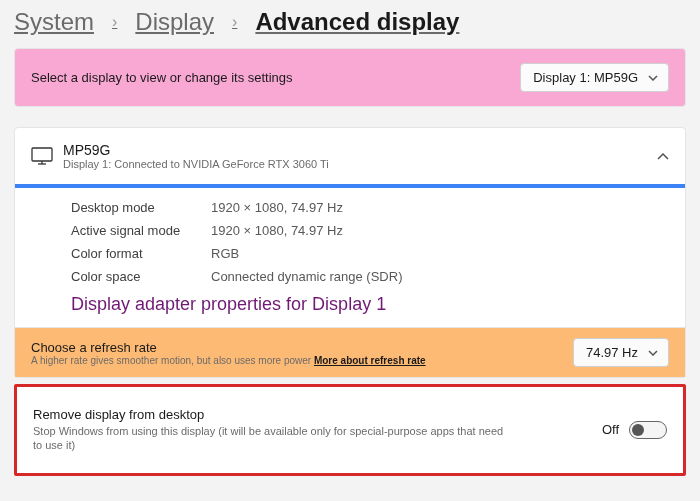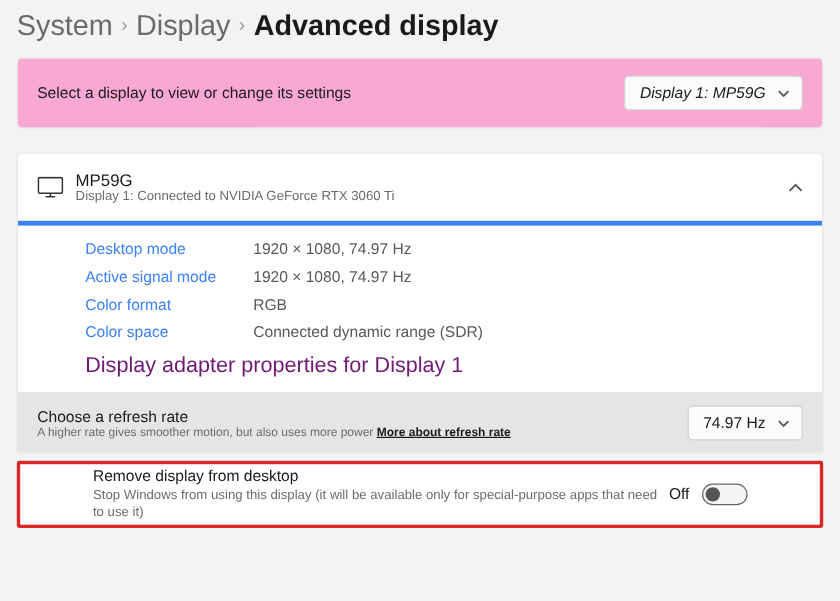--- a/index.html
+++ b/index.html
@@ -16,10 +16,11 @@
     .breadcrumb {
       display: flex;
       align-items: center;
-      gap: 7px;
+      gap: 18px;
       padding: 8px 0 12px 0;
       font-size: 24px;
       color: #6b6b6b;
+      text-decoration: underline;
     }
     .breadcrumb .sep { color: #999; font-size: 16px; }
     .breadcrumb .current { color: #1a1a1a; font-weight: 600; }

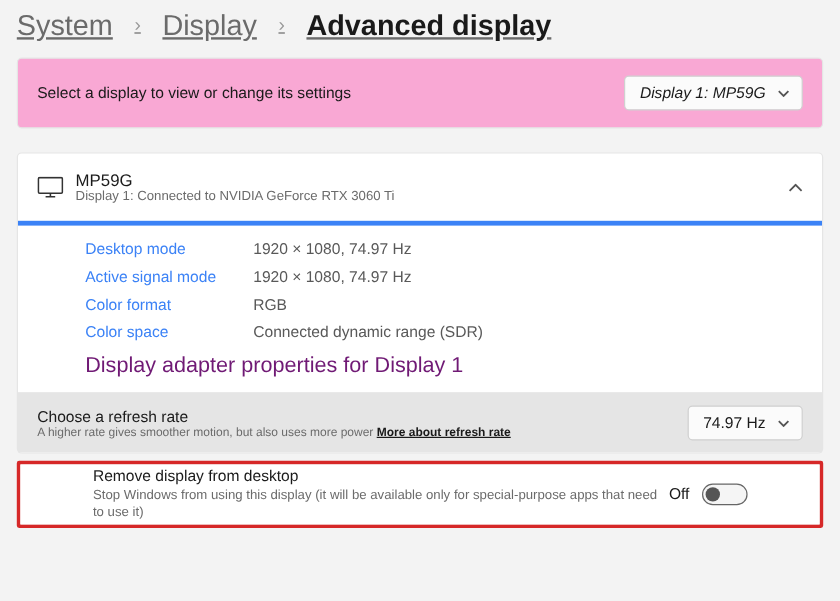--- a/index.html
+++ b/index.html
@@ -44,7 +44,6 @@
       background: #fbfbfb;
       position: relative;
       cursor: pointer;
-      font-style: italic;
     }
     .dropdown .chev {
       position: absolute;

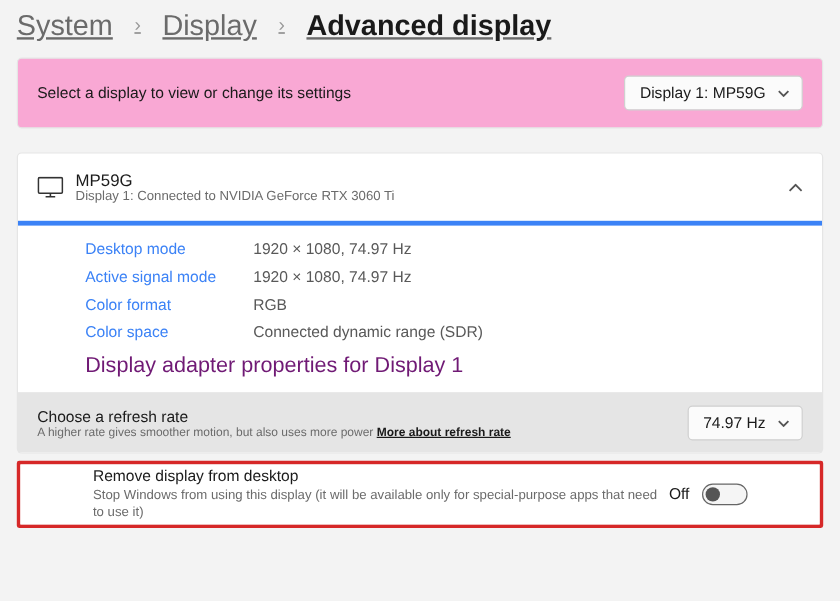--- a/index.html
+++ b/index.html
@@ -73,7 +73,7 @@
       padding: 4px 16px 4px 56px;
       font-size: 13px;
     }
-    .kv-row .key { width: 140px; color: #3b82f6; }
+    .kv-row .key { width: 140px; color: #404040; }
     .kv-row .val { color: #595959; }
     .adapter-link {
       color: #701a75;

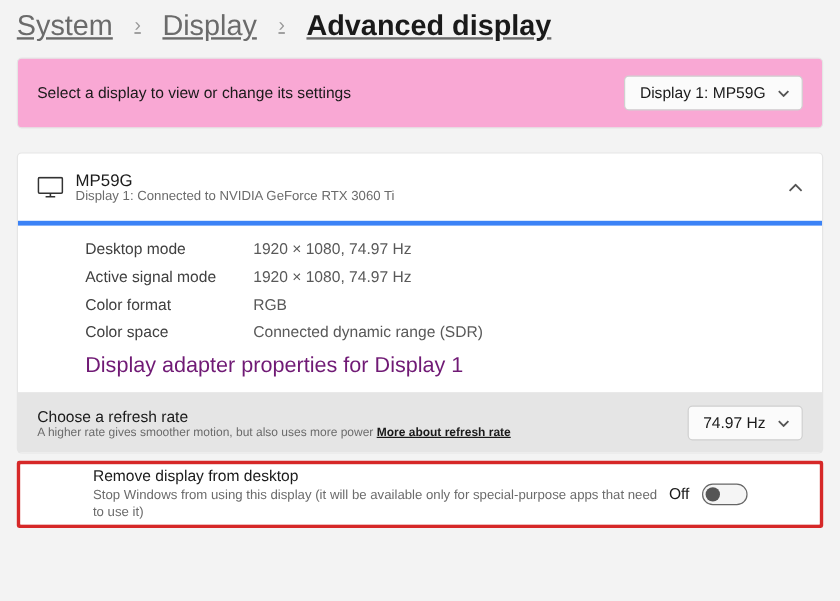--- a/index.html
+++ b/index.html
@@ -86,7 +86,7 @@
       align-items: center;
       justify-content: space-between;
       padding: 10px 16px;
-      background: #e5e5e5;
+      background: #fdba74;
       border-top: 1px solid #e5e5e5;
     }
     .row-card .left .title { font-size: 13px; }

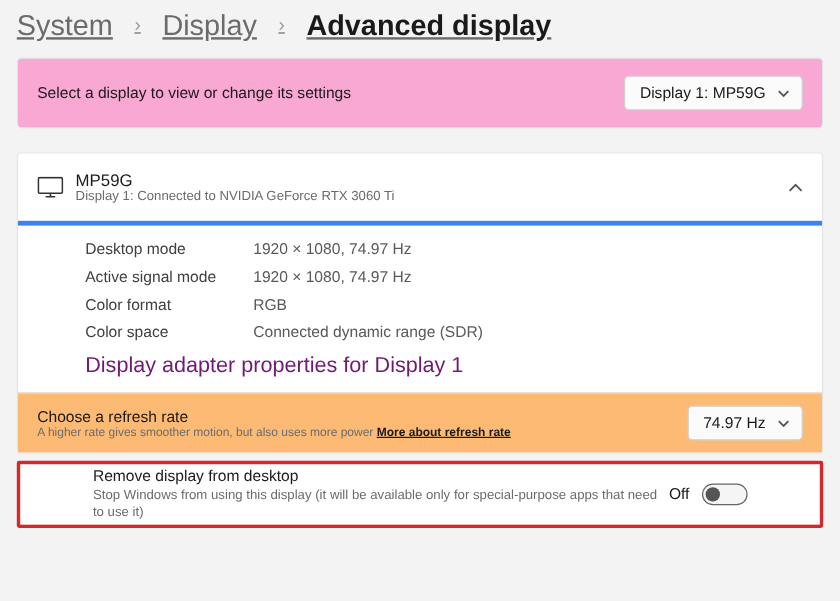--- a/index.html
+++ b/index.html
@@ -100,8 +100,8 @@
     .remove-row {
       display: flex;
       align-items: center;
-      justify-content: center;
-      padding: 2px 16px;
+      justify-content: space-between;
+      padding: 20px 16px;
       background: #fff;
     }
     .remove-row .left { max-width: 480px; }

